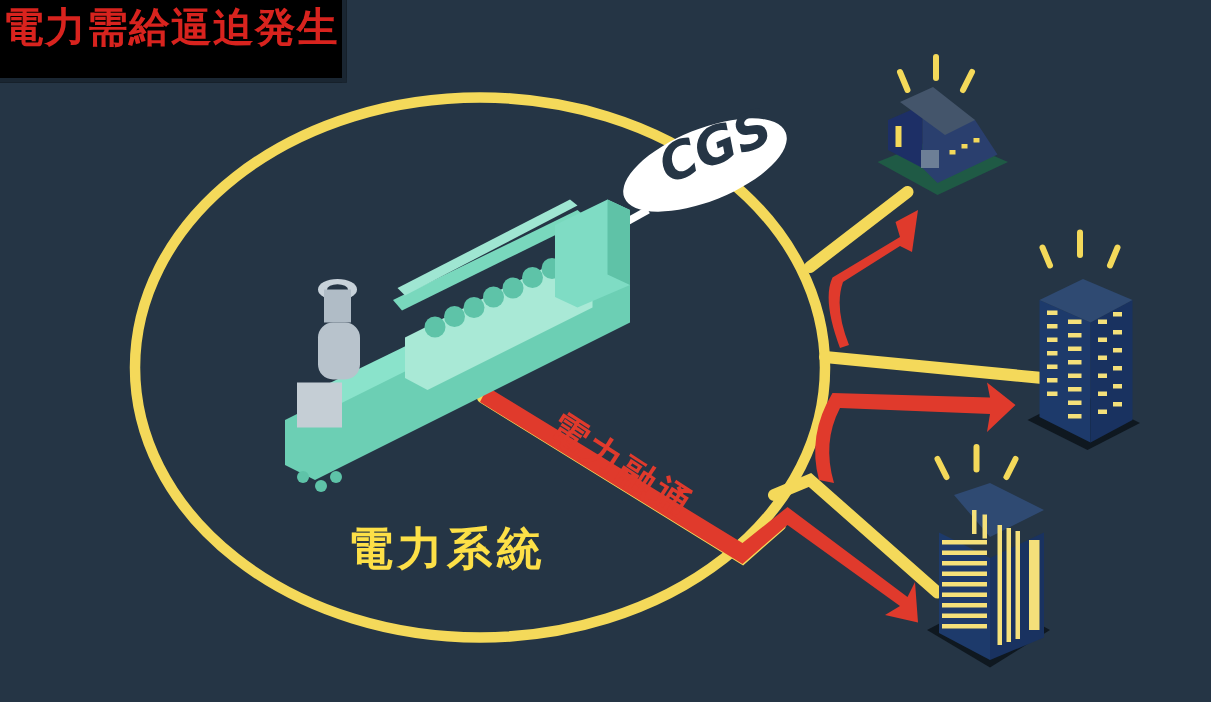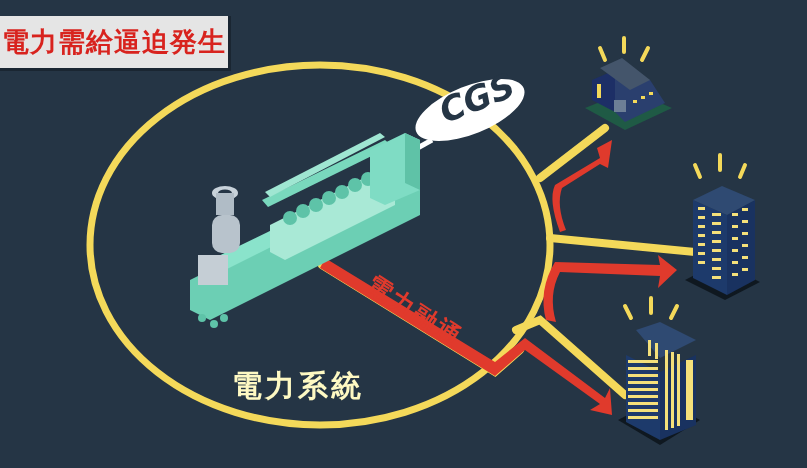--- a/index.html
+++ b/index.html
@@ -8,8 +8,8 @@
   svg { position: absolute; left: 0; top: 0; }
   .title-banner {
     position: absolute; left: 0; top: 0; width: 228px; height: 52px;
-    background: #e5e5e5; border-right: 3px solid #1a2632; border-bottom: 3px solid #1a2632;
-    display: flex; align-items: center; justify-content: center; margin-top: 16px;
+    background: #000000; border-right: 3px solid #1a2632; border-bottom: 3px solid #1a2632;
+    display: flex; align-items: flex-start; justify-content: center;
   }
   .title-banner span {
     color: #d8231e; font-weight: bold; font-size: 27px; letter-spacing: 1px;

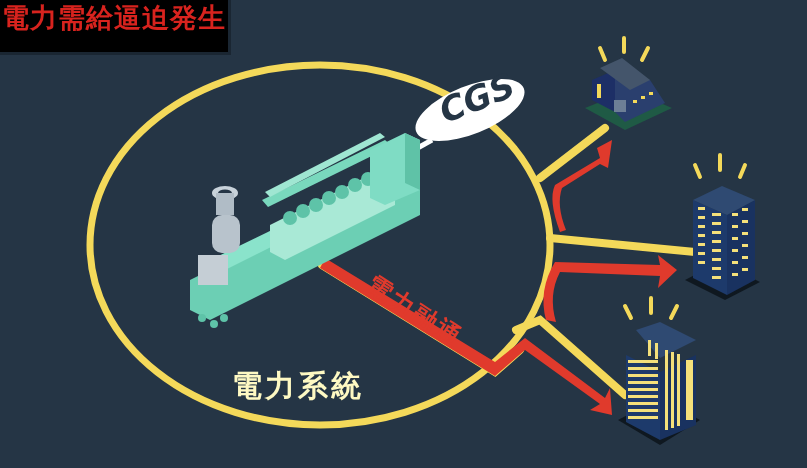--- a/index.html
+++ b/index.html
@@ -16,7 +16,7 @@
     font-family: "DejaVu Sans", sans-serif;
   }
   .label { position: absolute; font-weight: bold; font-family: "DejaVu Sans", sans-serif; white-space: nowrap; }
-  .grid-label { left: 232px; top: 366px; font-size: 30px; color: #fef9c3; letter-spacing: 3px; }
+  .grid-label { left: 232px; top: 346px; font-size: 30px; color: #fde047; letter-spacing: 3px; }
   .transfer-label {
     left: 378px; top: 268px; font-size: 25px; color: #e03a2c; letter-spacing: 2px;
     transform-origin: left top; transform: rotate(33deg);

